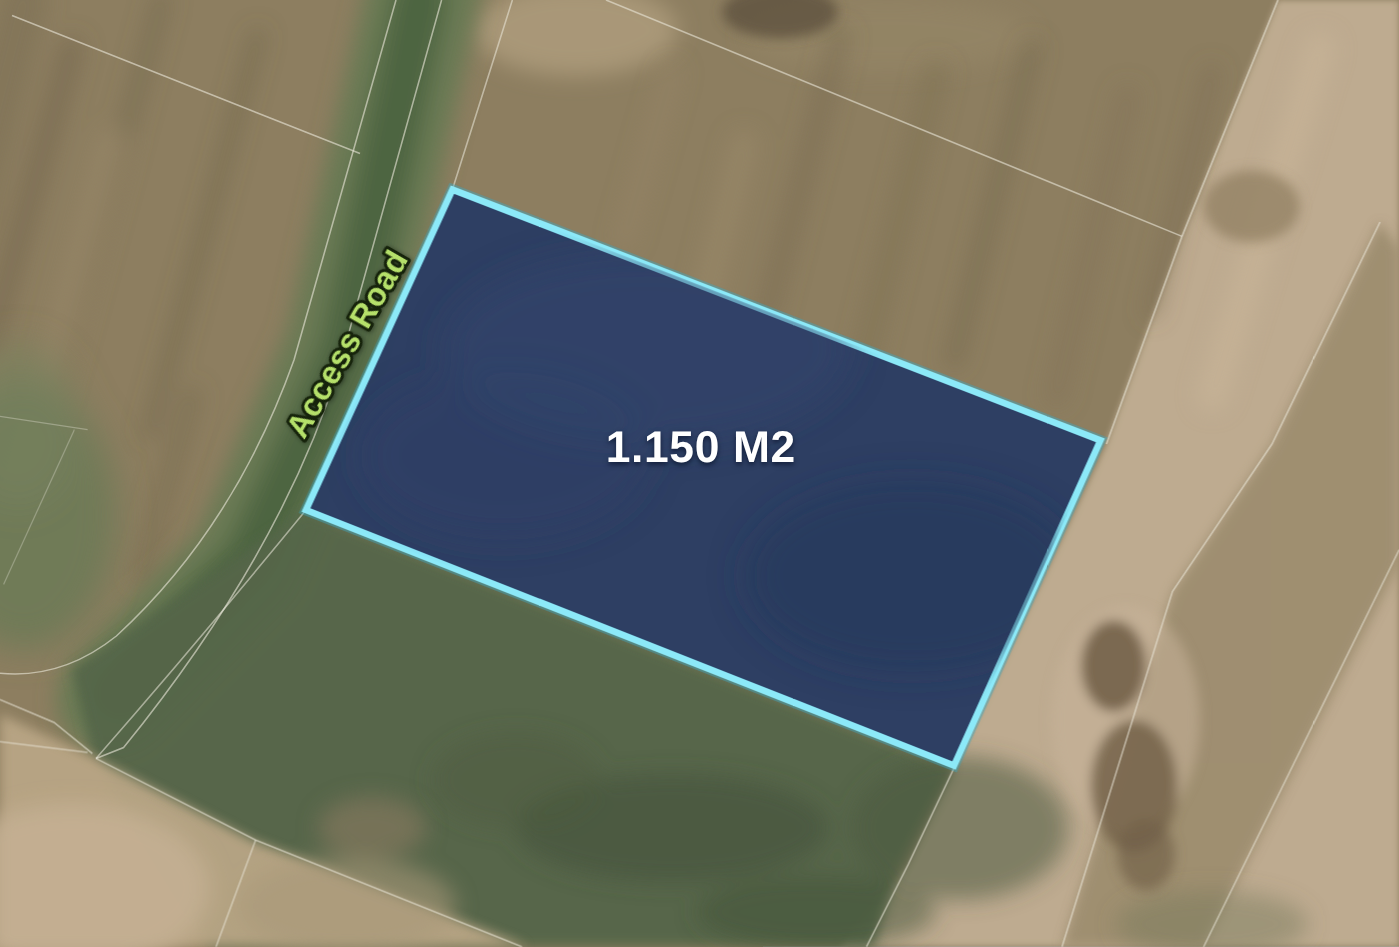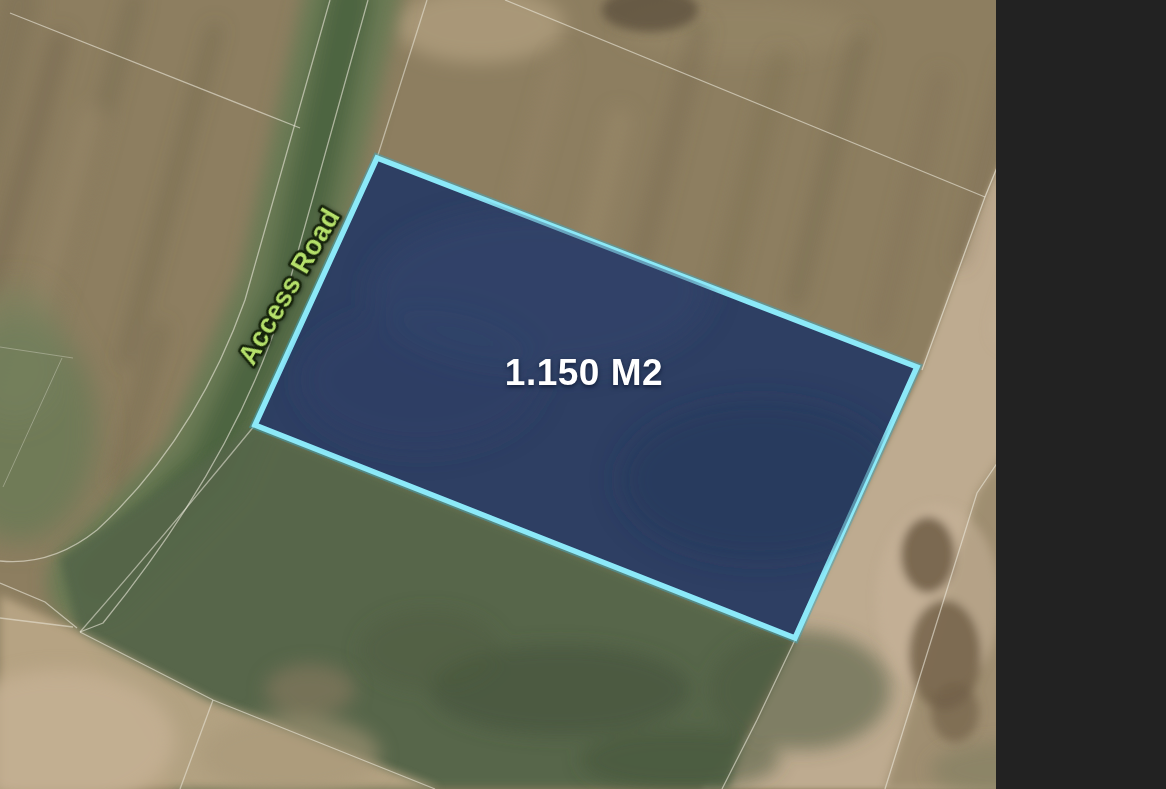--- a/index.html
+++ b/index.html
@@ -4,7 +4,7 @@
 <style>
   html,body{margin:0;padding:0;background:#222;}
   .map-canvas{
-    position:relative;width:996px;height:789px;overflow:hidden;
+    position:relative;width:1166px;height:789px;overflow:hidden;
     background:#ffffff;font-family:"Liberation Sans",sans-serif;
   }
   .map-canvas svg{display:block;position:absolute;left:0;top:0;}

